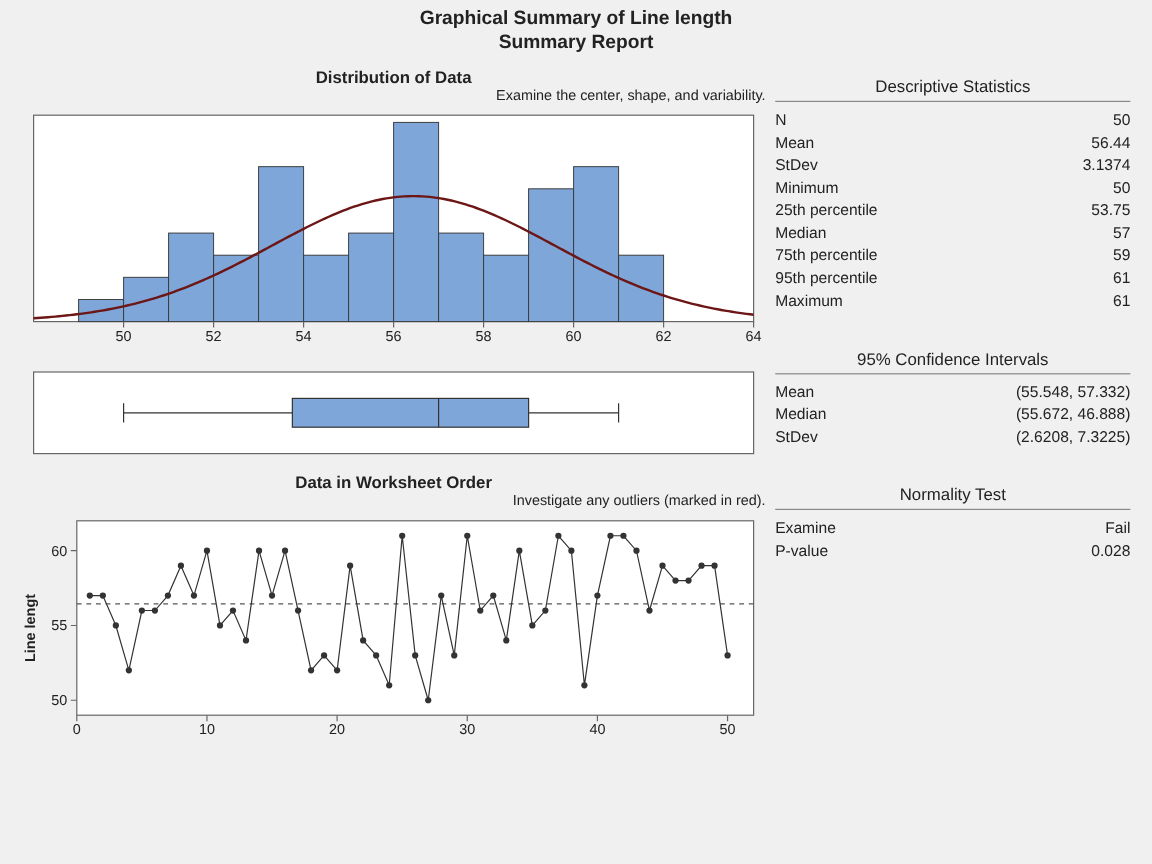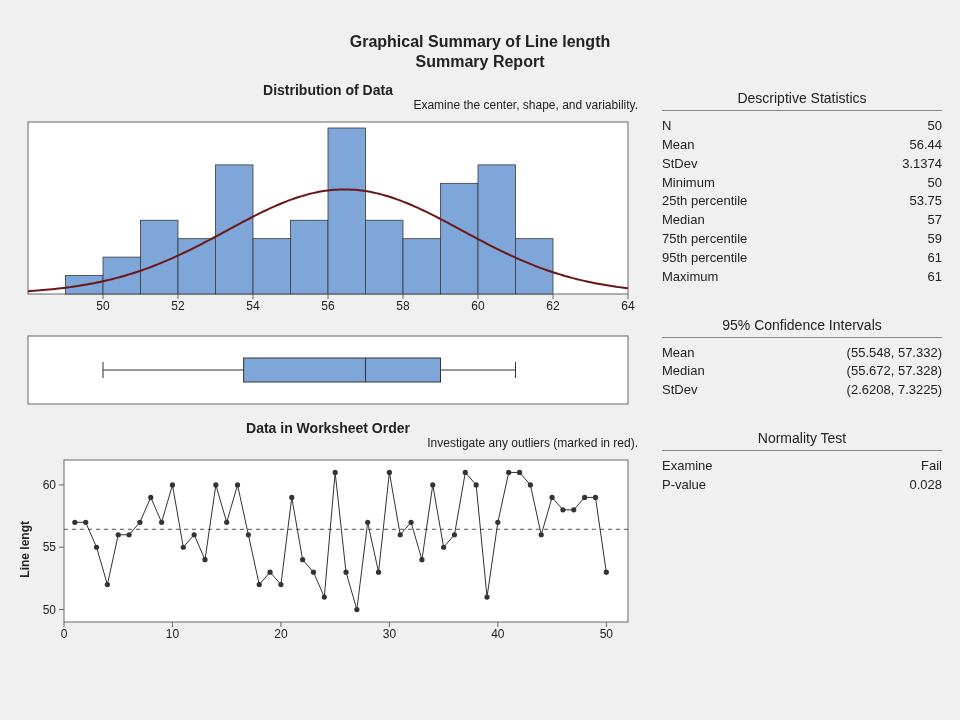--- a/index.html
+++ b/index.html
@@ -3,7 +3,7 @@
 <meta charset="utf-8">
 <style>
   html,body{margin:0;padding:0;width:960px;height:720px;background:#f0f0f0;font-family:"Segoe UI",Arial,sans-serif;color:#222}
-  .page{box-sizing:border-box;width:960px;height:720px;padding:32px 18px 12px 18px}
+  .page{box-sizing:border-box;width:960px;height:720px;padding:6px 18px 12px 18px}
   .title-block{text-align:center;font-weight:700;font-size:16px;line-height:1.25;margin-bottom:10px}
   .cols{display:flex;gap:24px}
   .left{flex:0 0 620px}

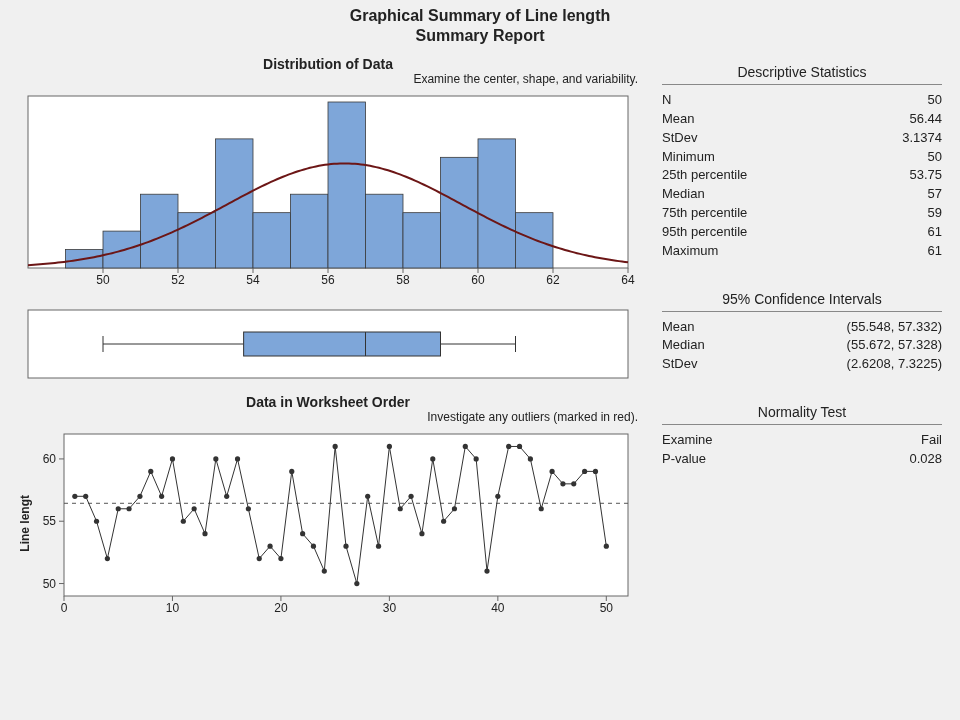--- a/index.html
+++ b/index.html
@@ -5,7 +5,7 @@
   html,body{margin:0;padding:0;width:960px;height:720px;background:#f0f0f0;font-family:"Segoe UI",Arial,sans-serif;color:#222}
   .page{box-sizing:border-box;width:960px;height:720px;padding:6px 18px 12px 18px}
   .title-block{text-align:center;font-weight:700;font-size:16px;line-height:1.25;margin-bottom:10px}
-  .cols{display:flex;gap:24px}
+  .cols{display:flex;gap:8px}
   .left{flex:0 0 620px}
   .right{flex:1}
   .sub-title{text-align:center;font-weight:700;font-size:14px}

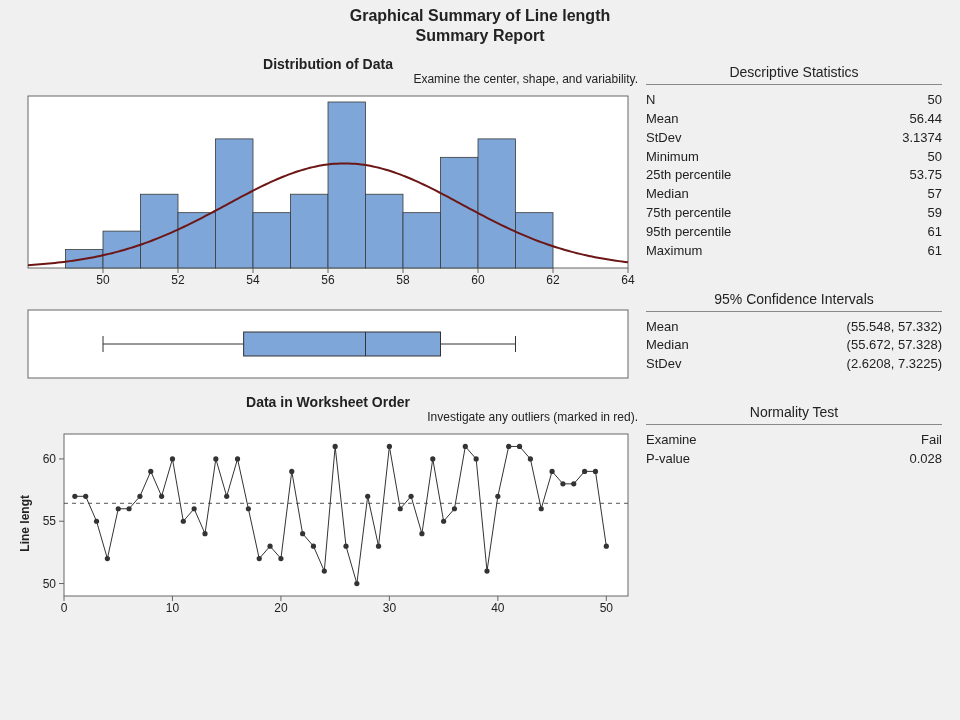--- a/index.html
+++ b/index.html
@@ -211,7 +211,7 @@
           </div>
           <div class="stat-row">
             <span class="k">Median</span>
-            <span class="v">(55.672, 57.328)</span>
+            <span class="v">(55.672, 46.888)</span>
           </div>
           <div class="stat-row">
             <span class="k">StDev</span>

